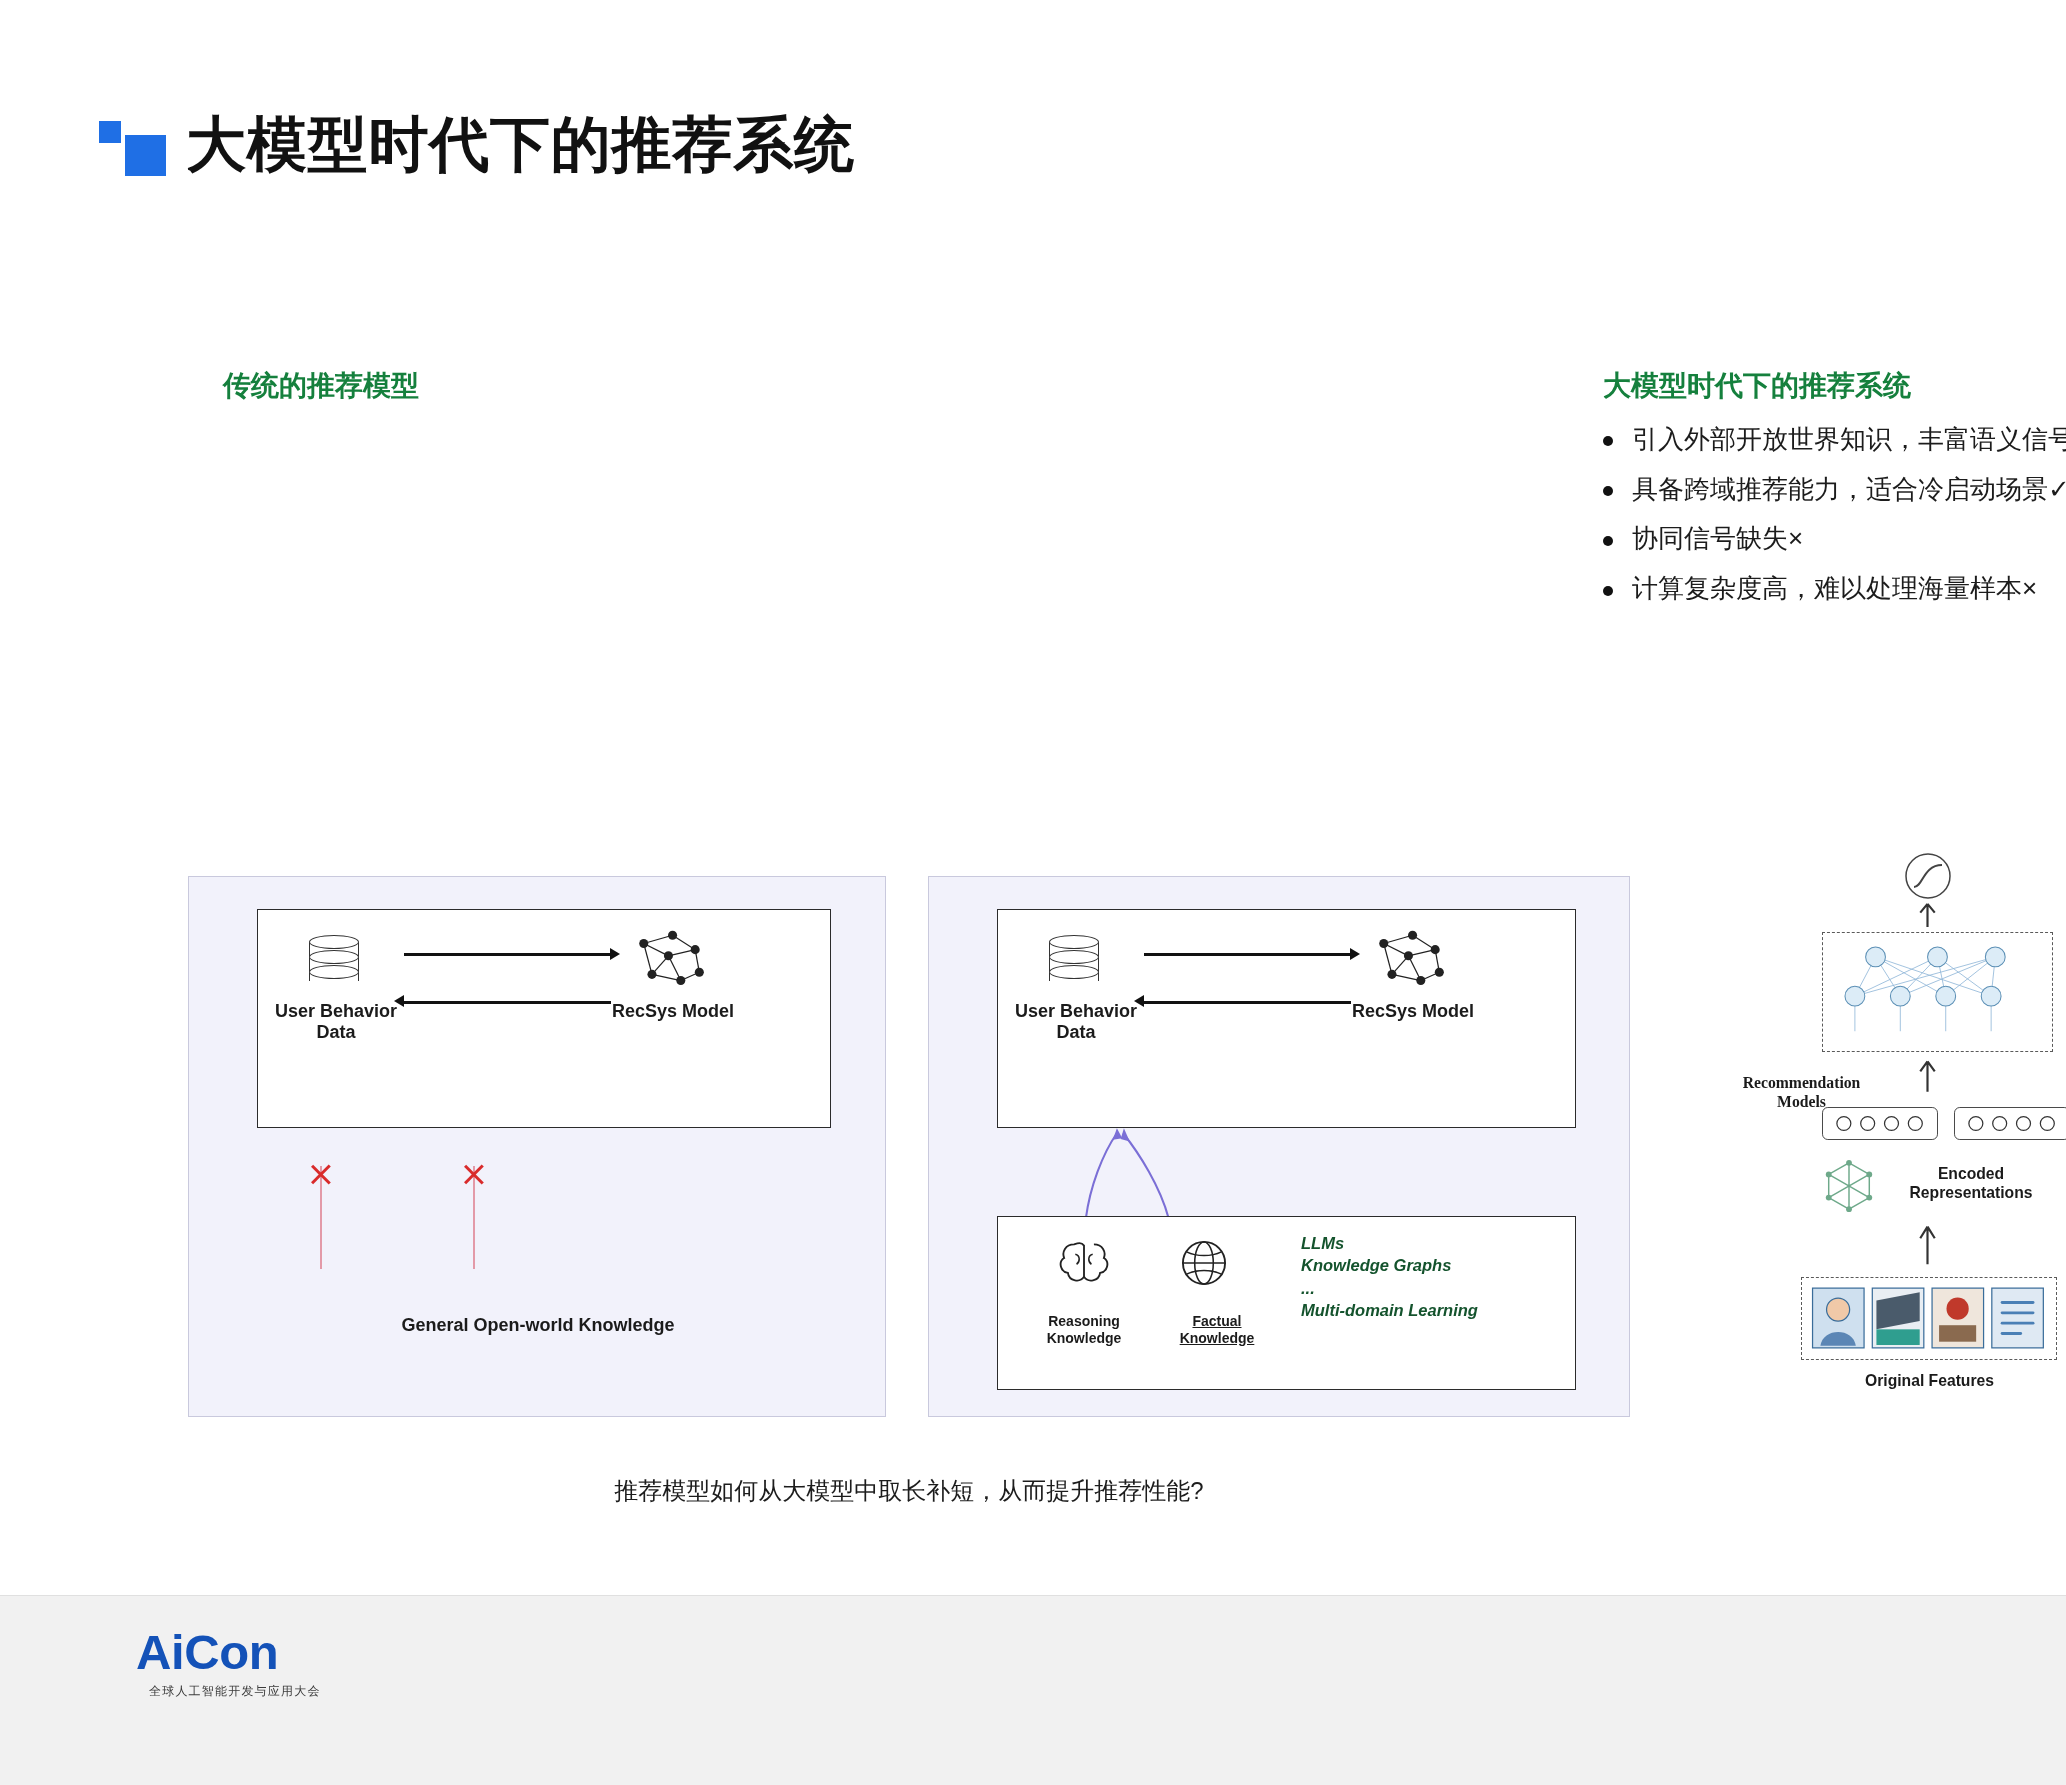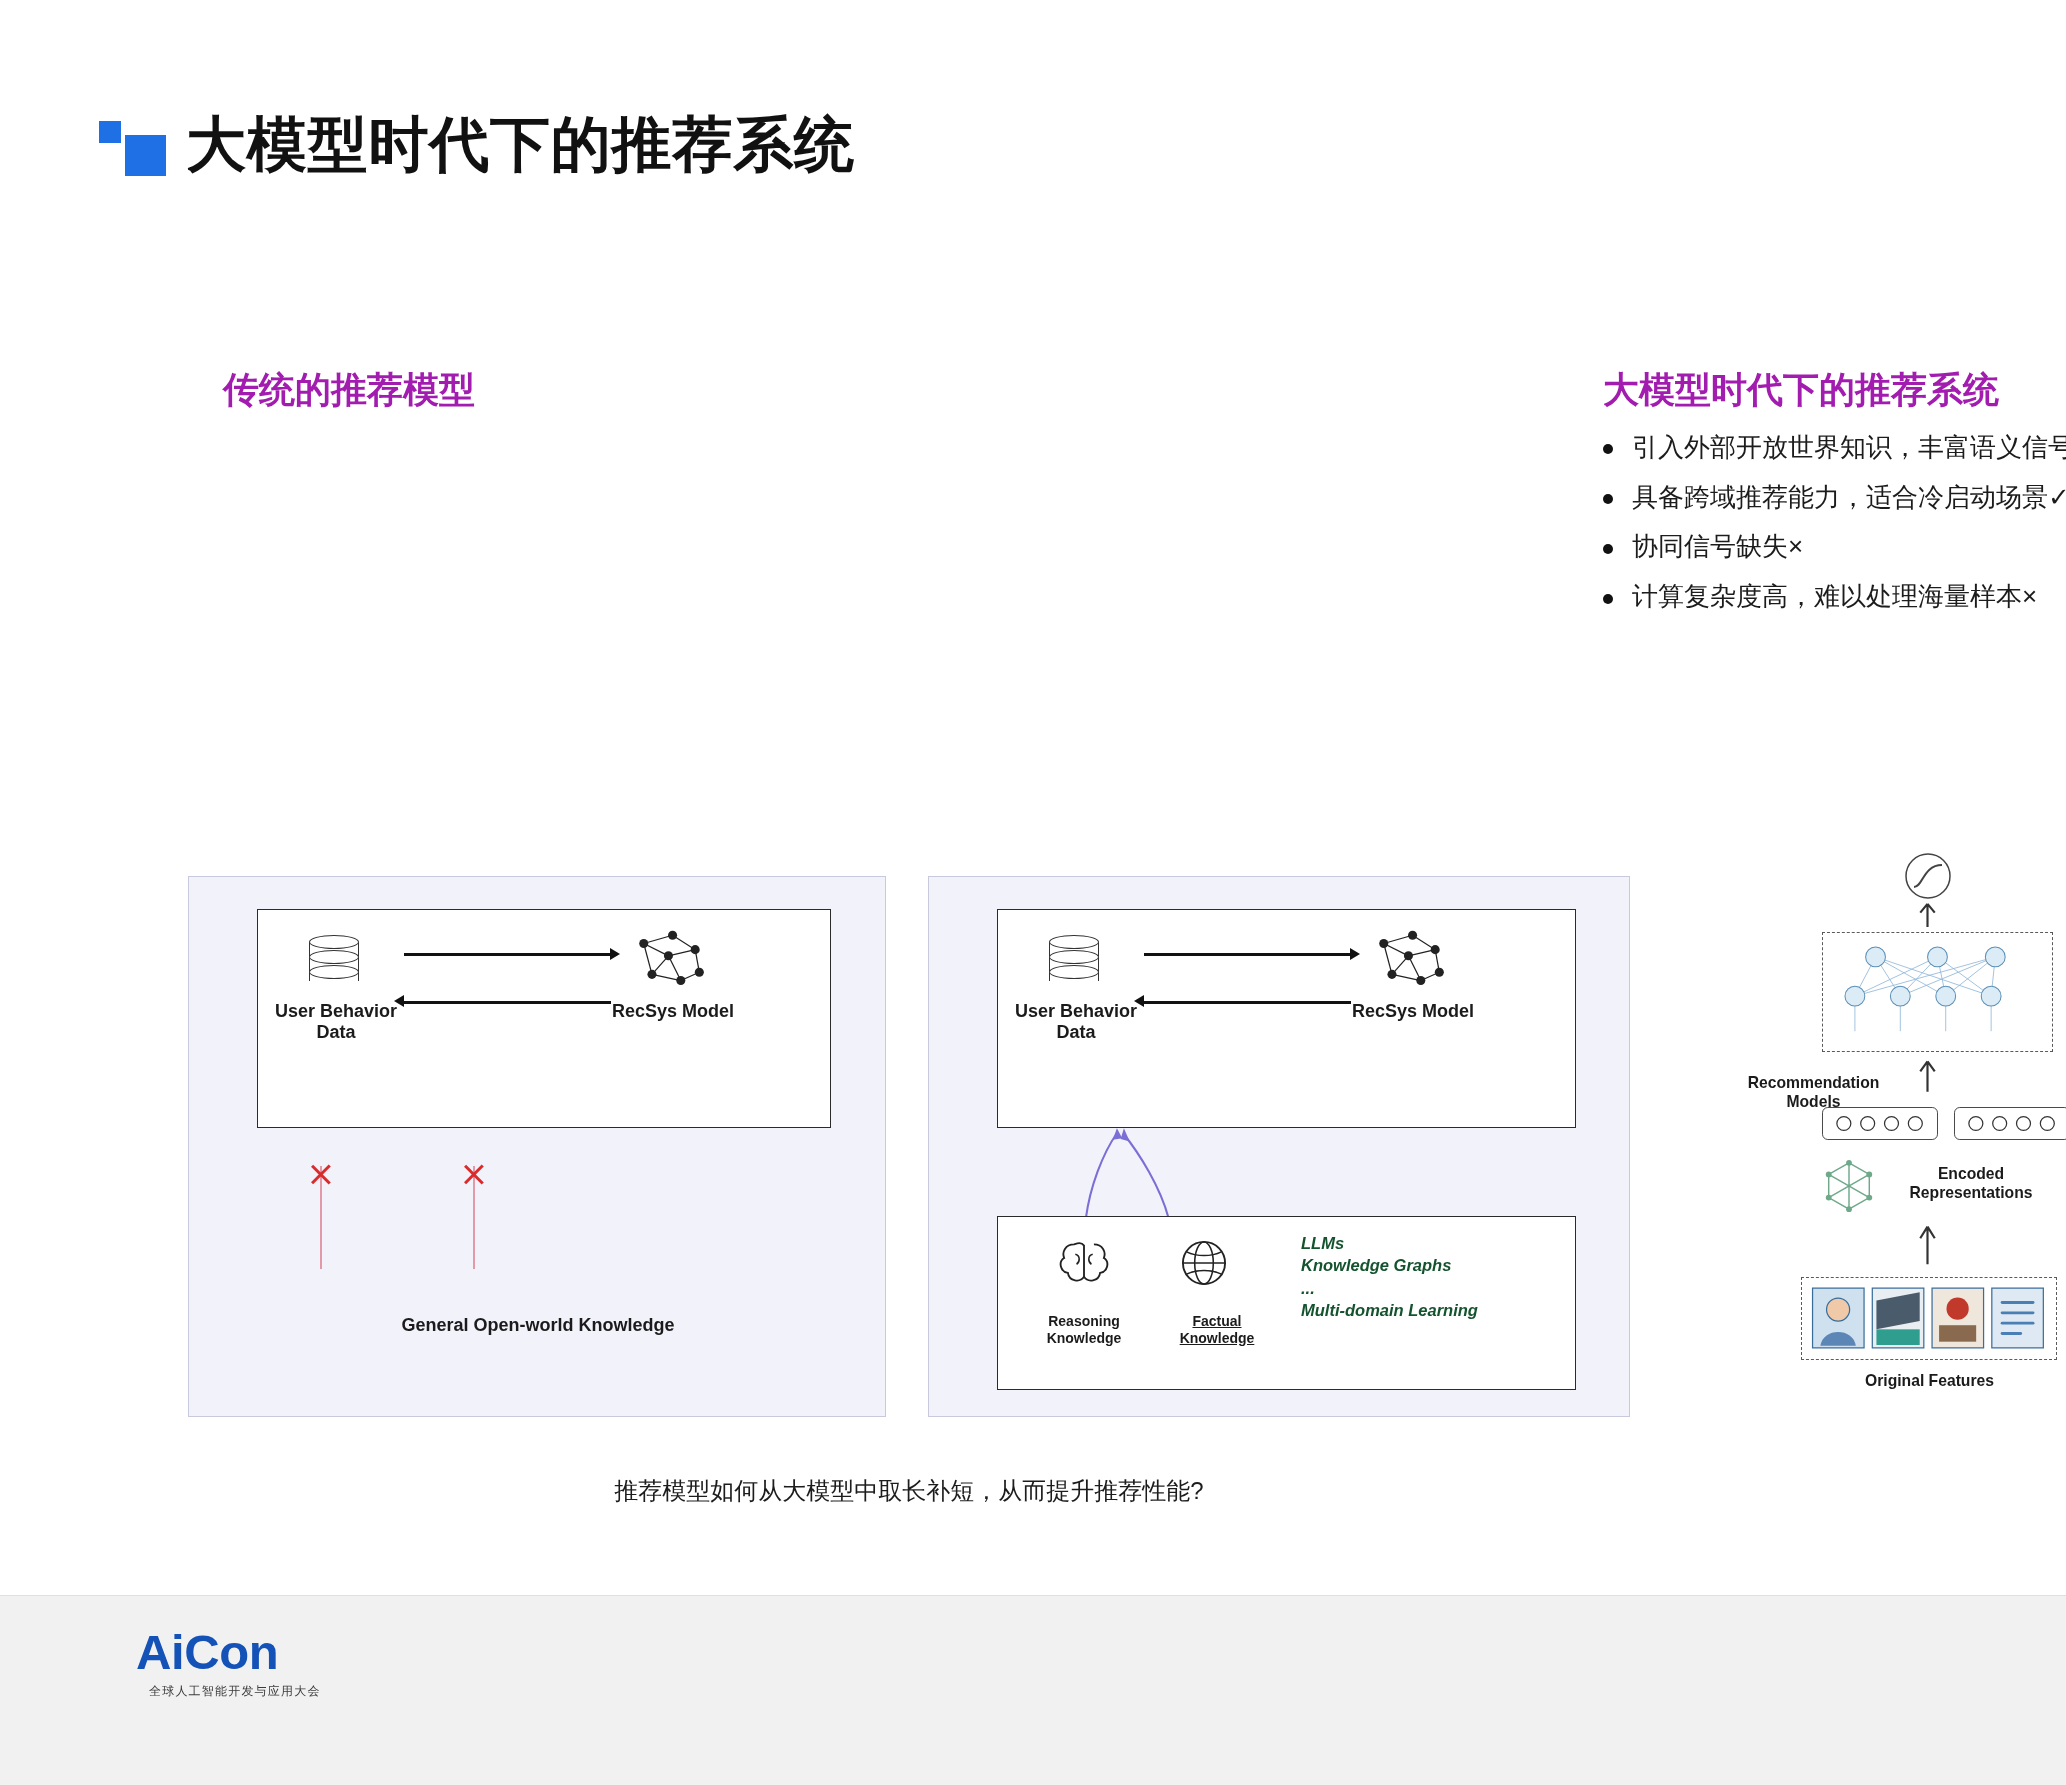--- a/index.html
+++ b/index.html
@@ -64,9 +64,9 @@
   .col-right { left: 1603px; width: 1364px; }
 
   .col-heading {
-    font-size: 36px;
+    font-size: 28px;
     font-weight: 700;
-    color: #a21caf;
+    color: #15803d;
     margin: 0 0 24px 0;
     line-height: 1;
   }

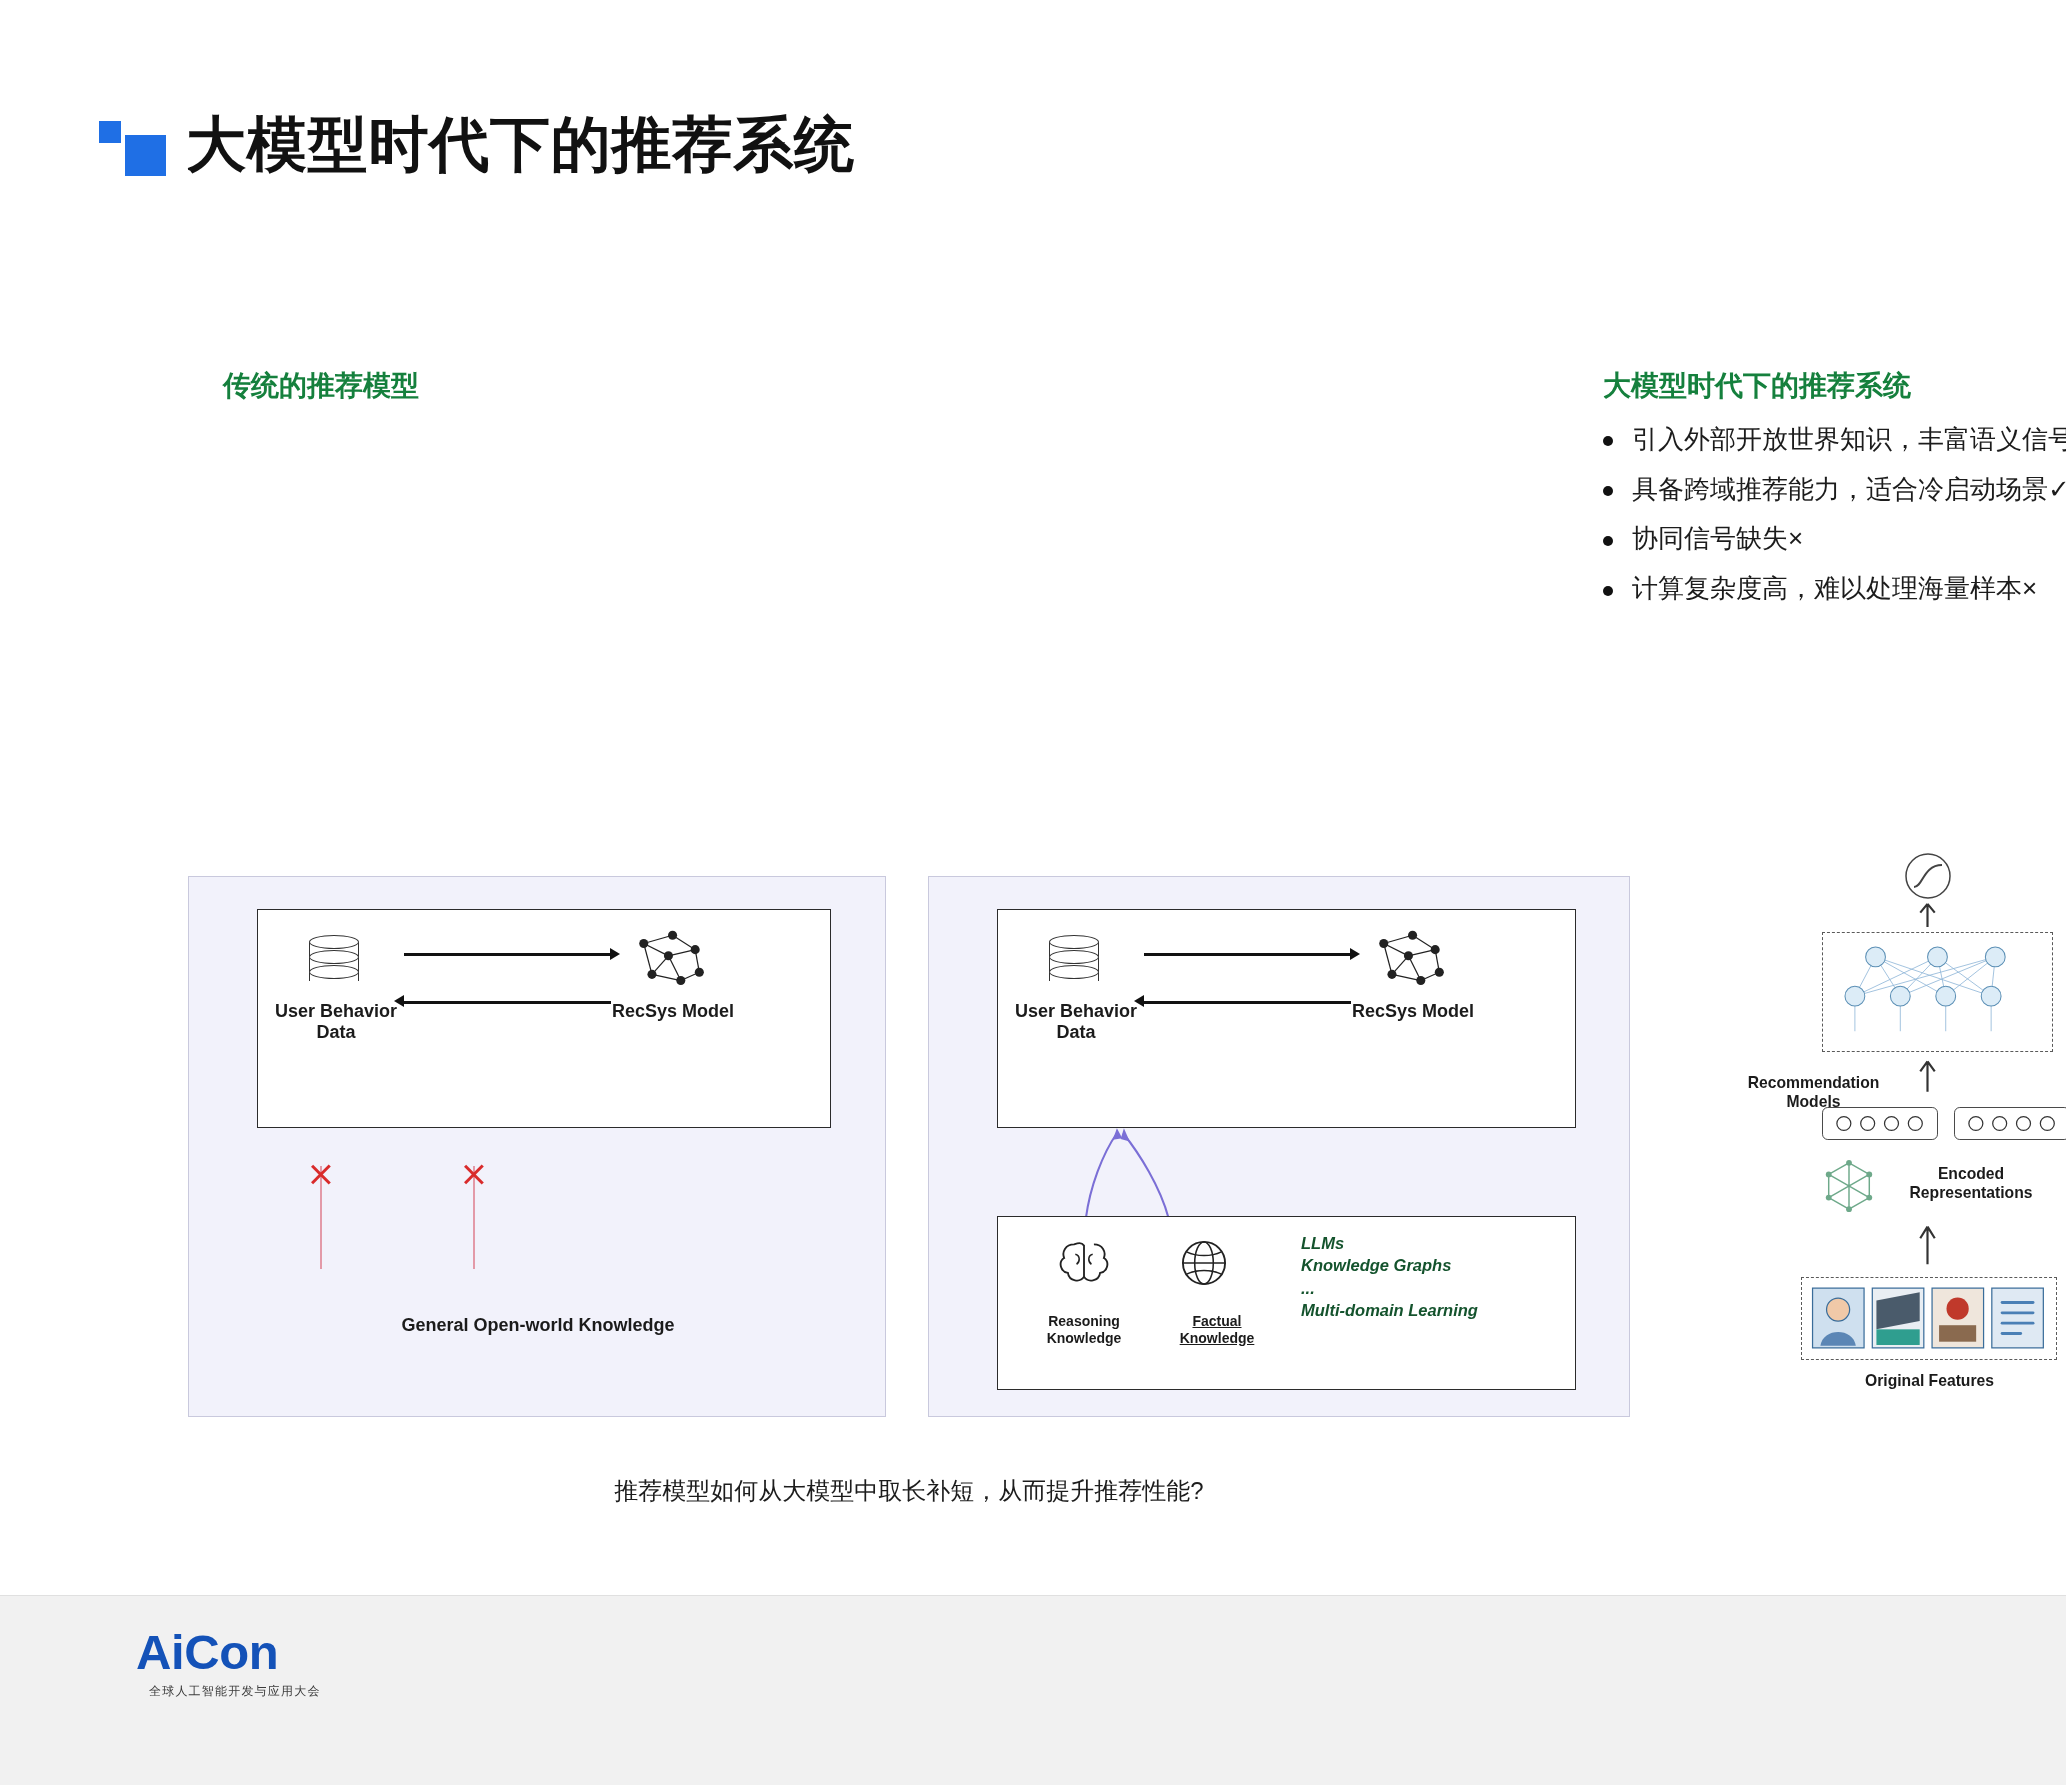--- a/index.html
+++ b/index.html
@@ -487,7 +487,7 @@
     </g>
   </svg>
 
-  <div class="rf-text" style="left:33px; top:223px; width:231px; white-space:pre-line;">Recommendation
+  <div class="rf-text" style="left:21px; top:223px; width:231px; white-space:pre-line;font-family:Liberation Serif, serif;">Recommendation
 Models</div>
 
   <svg style="position:absolute; left:248px; top:207px; width:29px; height:37px;" viewBox="0 0 40 50">

